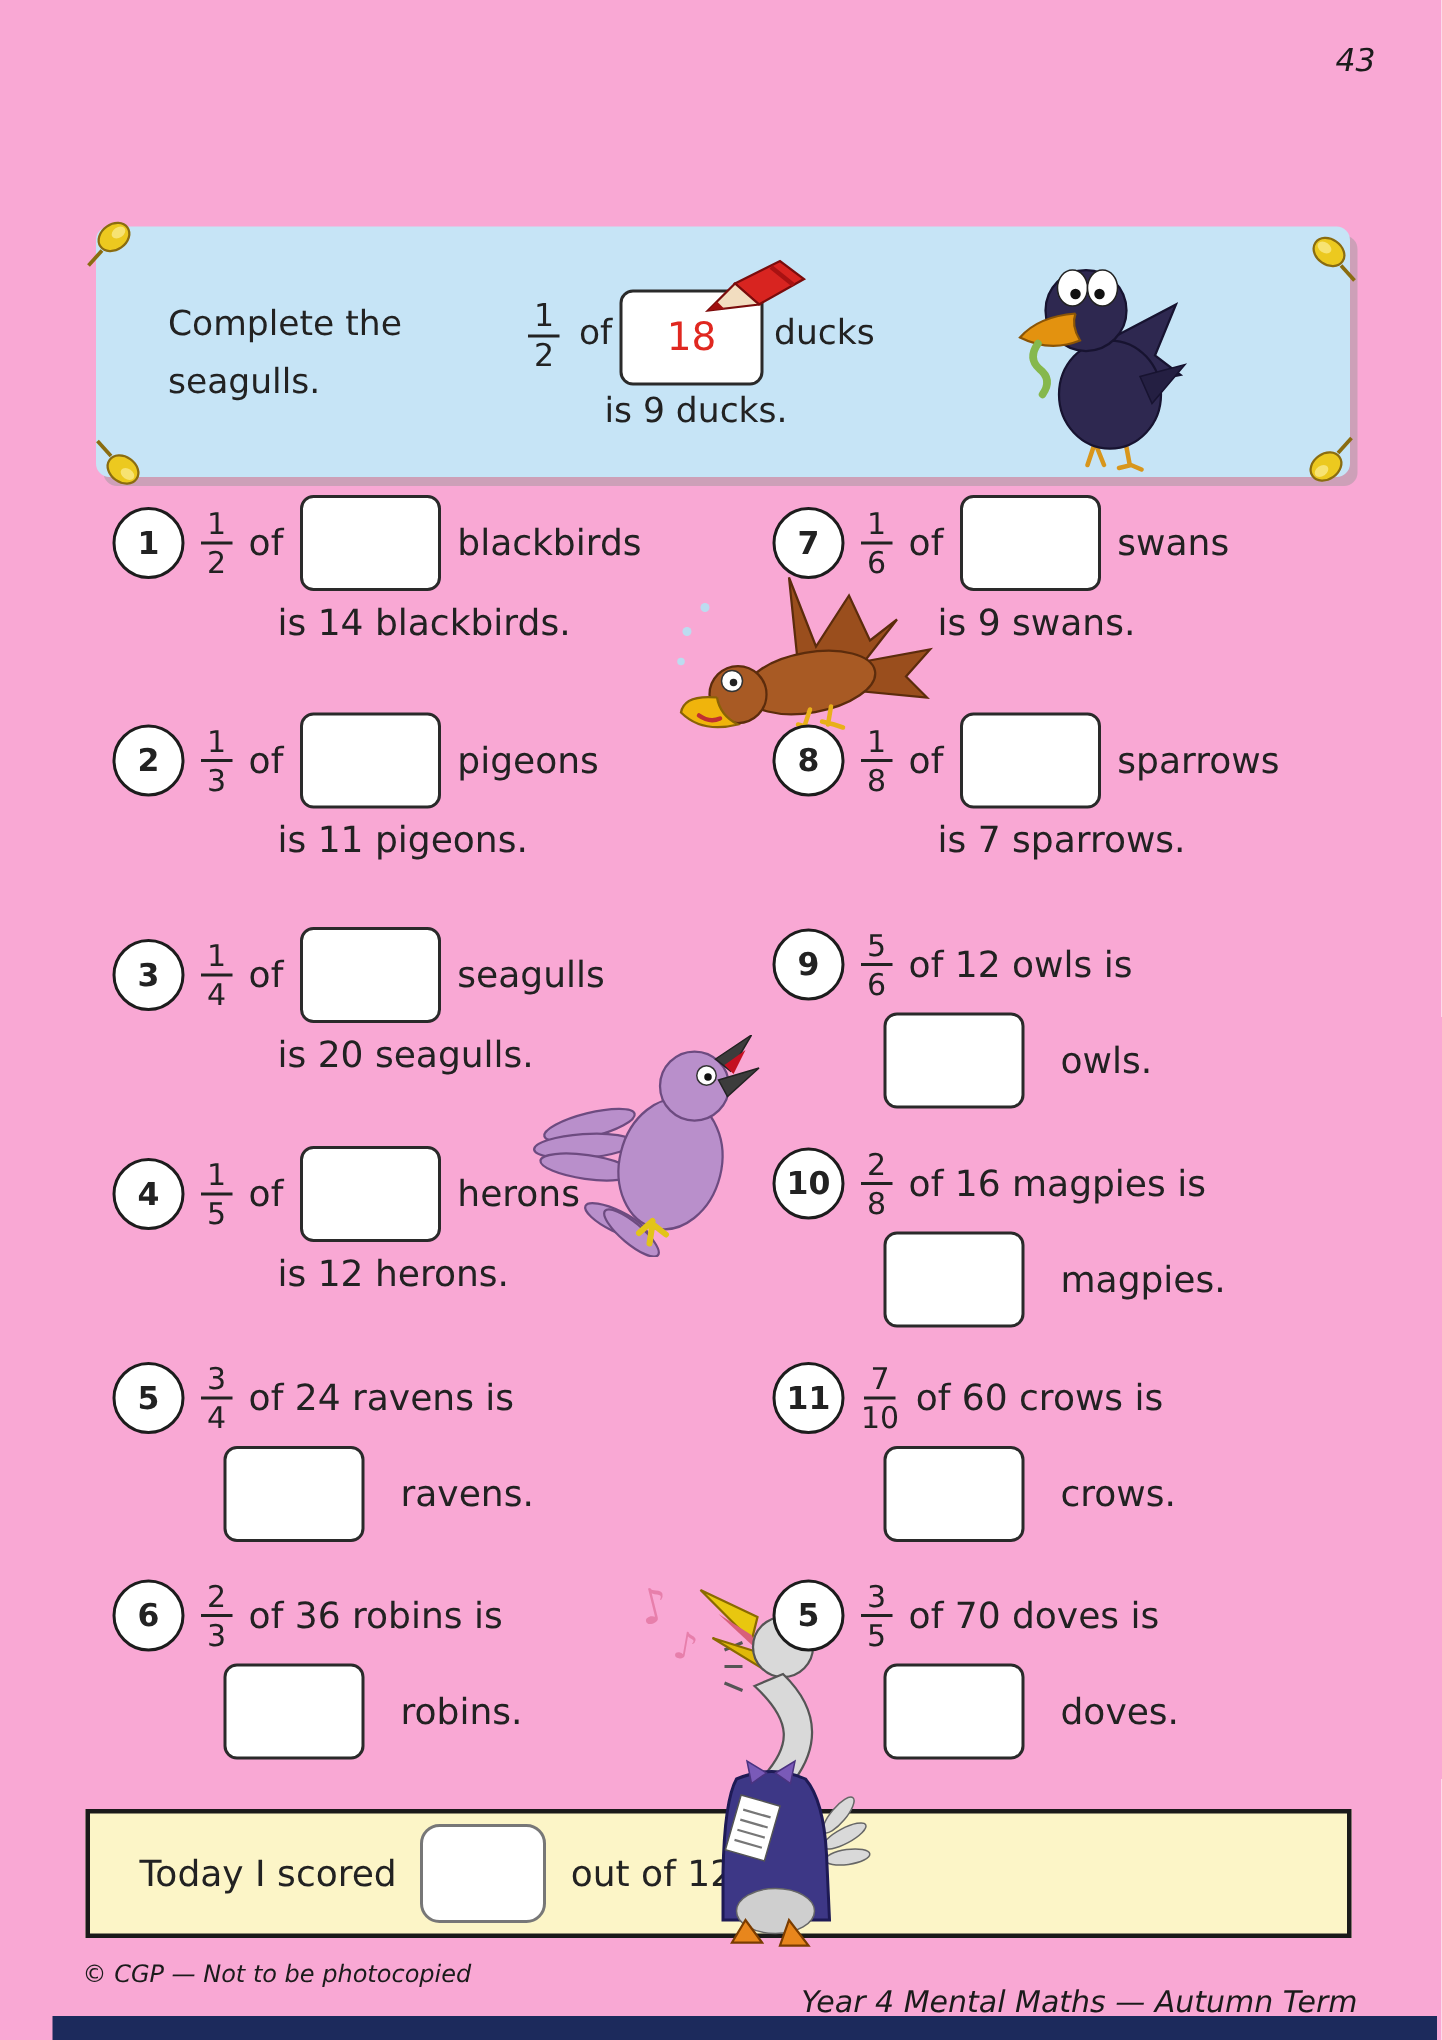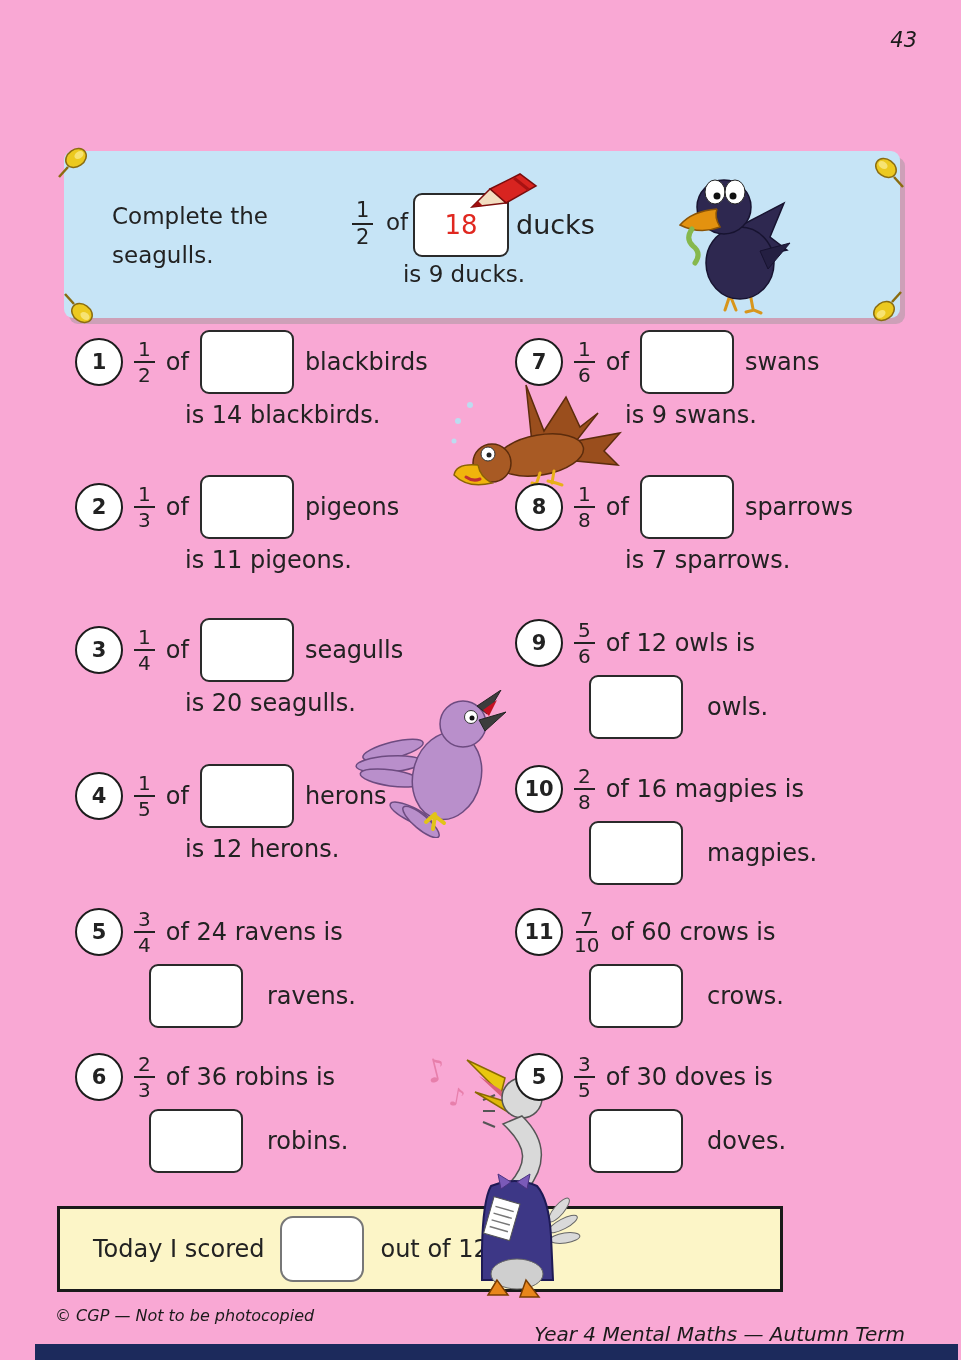--- a/index.html
+++ b/index.html
@@ -23,7 +23,7 @@
           border:2px solid #2a2a2a;border-radius:9px;display:flex;align-items:center;justify-content:center;}
   .ex-ans{font-size:26px;color:var(--accent-red,#e02820);}
   .ex-pencil{position:absolute;left:392px;top:22px;z-index:3;}
-  .ex-noun{position:absolute;left:452px;top:58px;font-size:27px;}
+  .ex-noun{position:absolute;left:452px;top:58px;font-size:23px;}
   .ex-result{position:absolute;left:300px;top:110px;width:200px;text-align:center;font-size:23px;}
   .pin{position:absolute;z-index:3;}
   

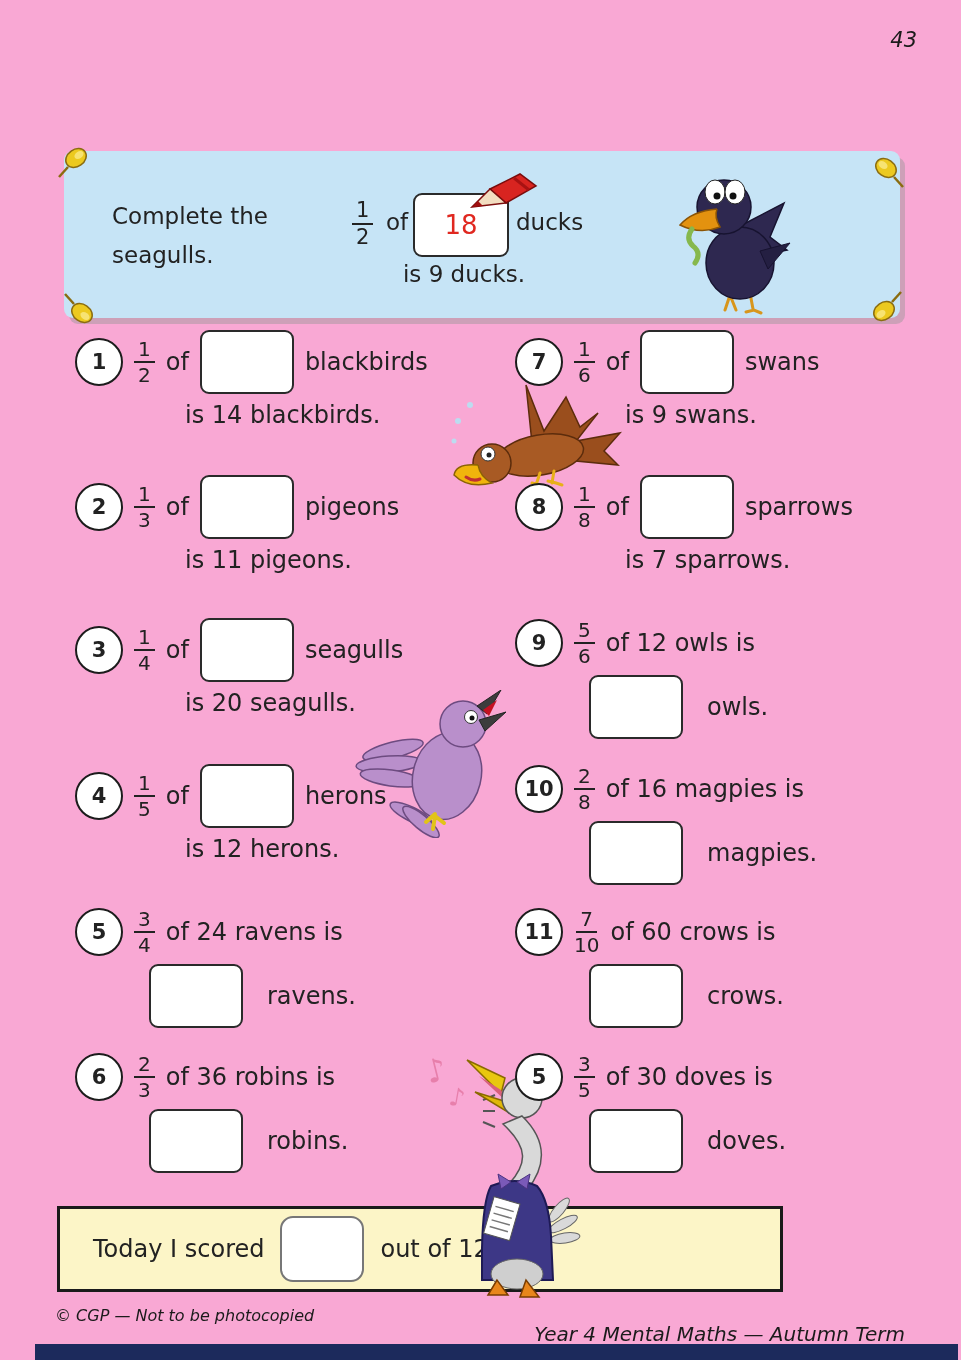--- a/index.html
+++ b/index.html
@@ -370,7 +370,7 @@
           <span class="n">3</span>
           <span class="d">5</span>
         </div>
-      <span class="phrase">of 30 doves is</span>
+      <span class="phrase">of 70 doves is</span>
     </div>
     <div class="row2p">
       <div class="abox"></div>

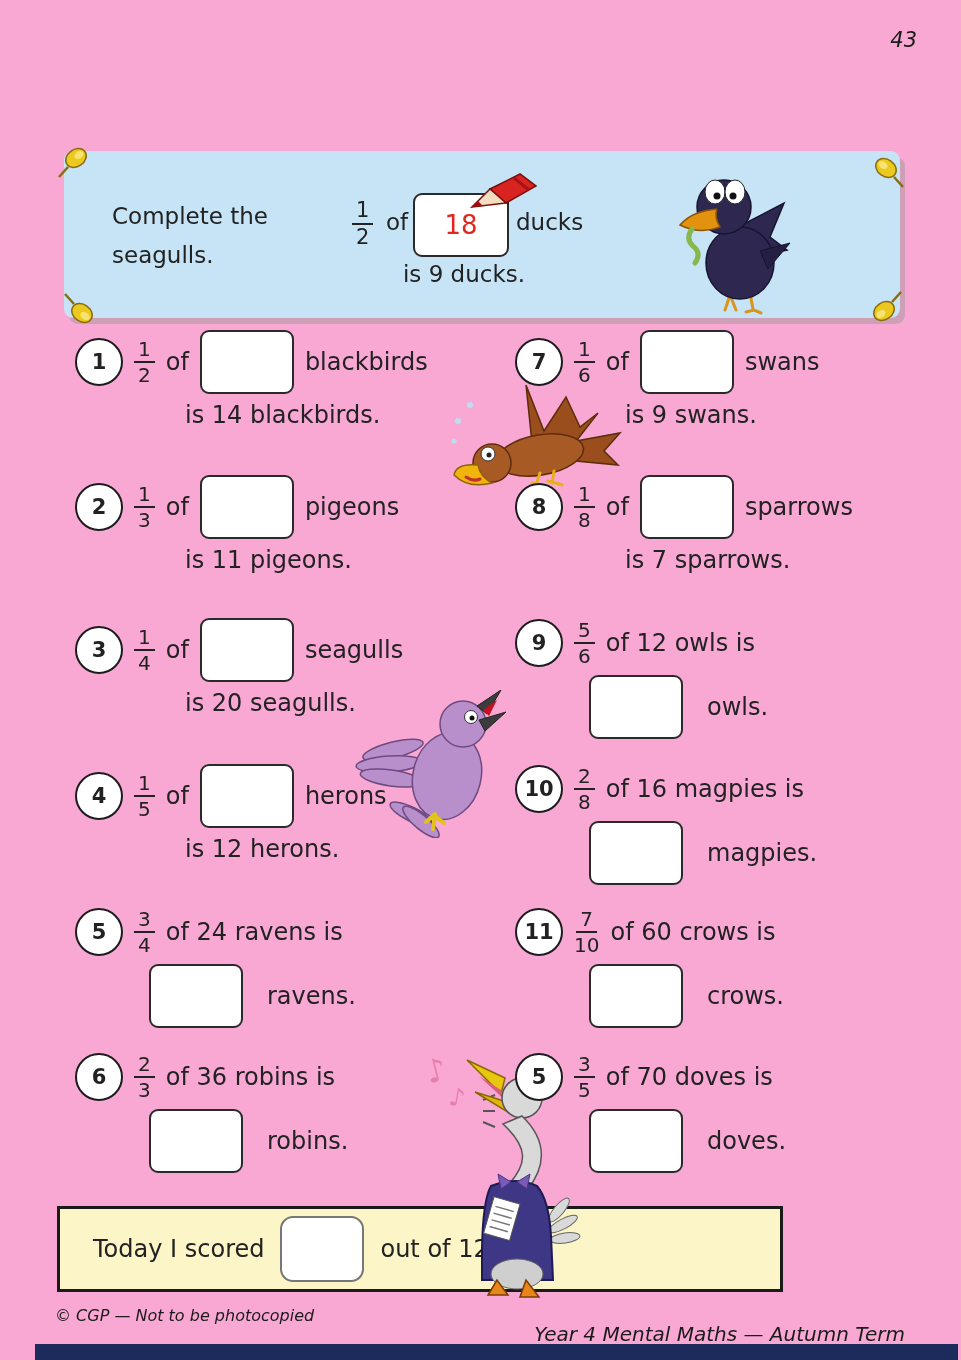--- a/index.html
+++ b/index.html
@@ -43,7 +43,7 @@
   .art{position:absolute;z-index:1;}
   .goose-art{z-index:3;}
   
-  .scorebox{position:absolute;left:57px;top:1206px;width:726px;height:86px;
+  .scorebox{position:absolute;left:57px;top:1206px;width:844px;height:86px;
             background:var(--score-bg,#fcf5c7);border:3px solid #1a1a1a;
             display:flex;align-items:center;gap:16px;padding-left:33px;box-sizing:border-box;z-index:2;}
   .scorebox .stext{font-size:24px;}

